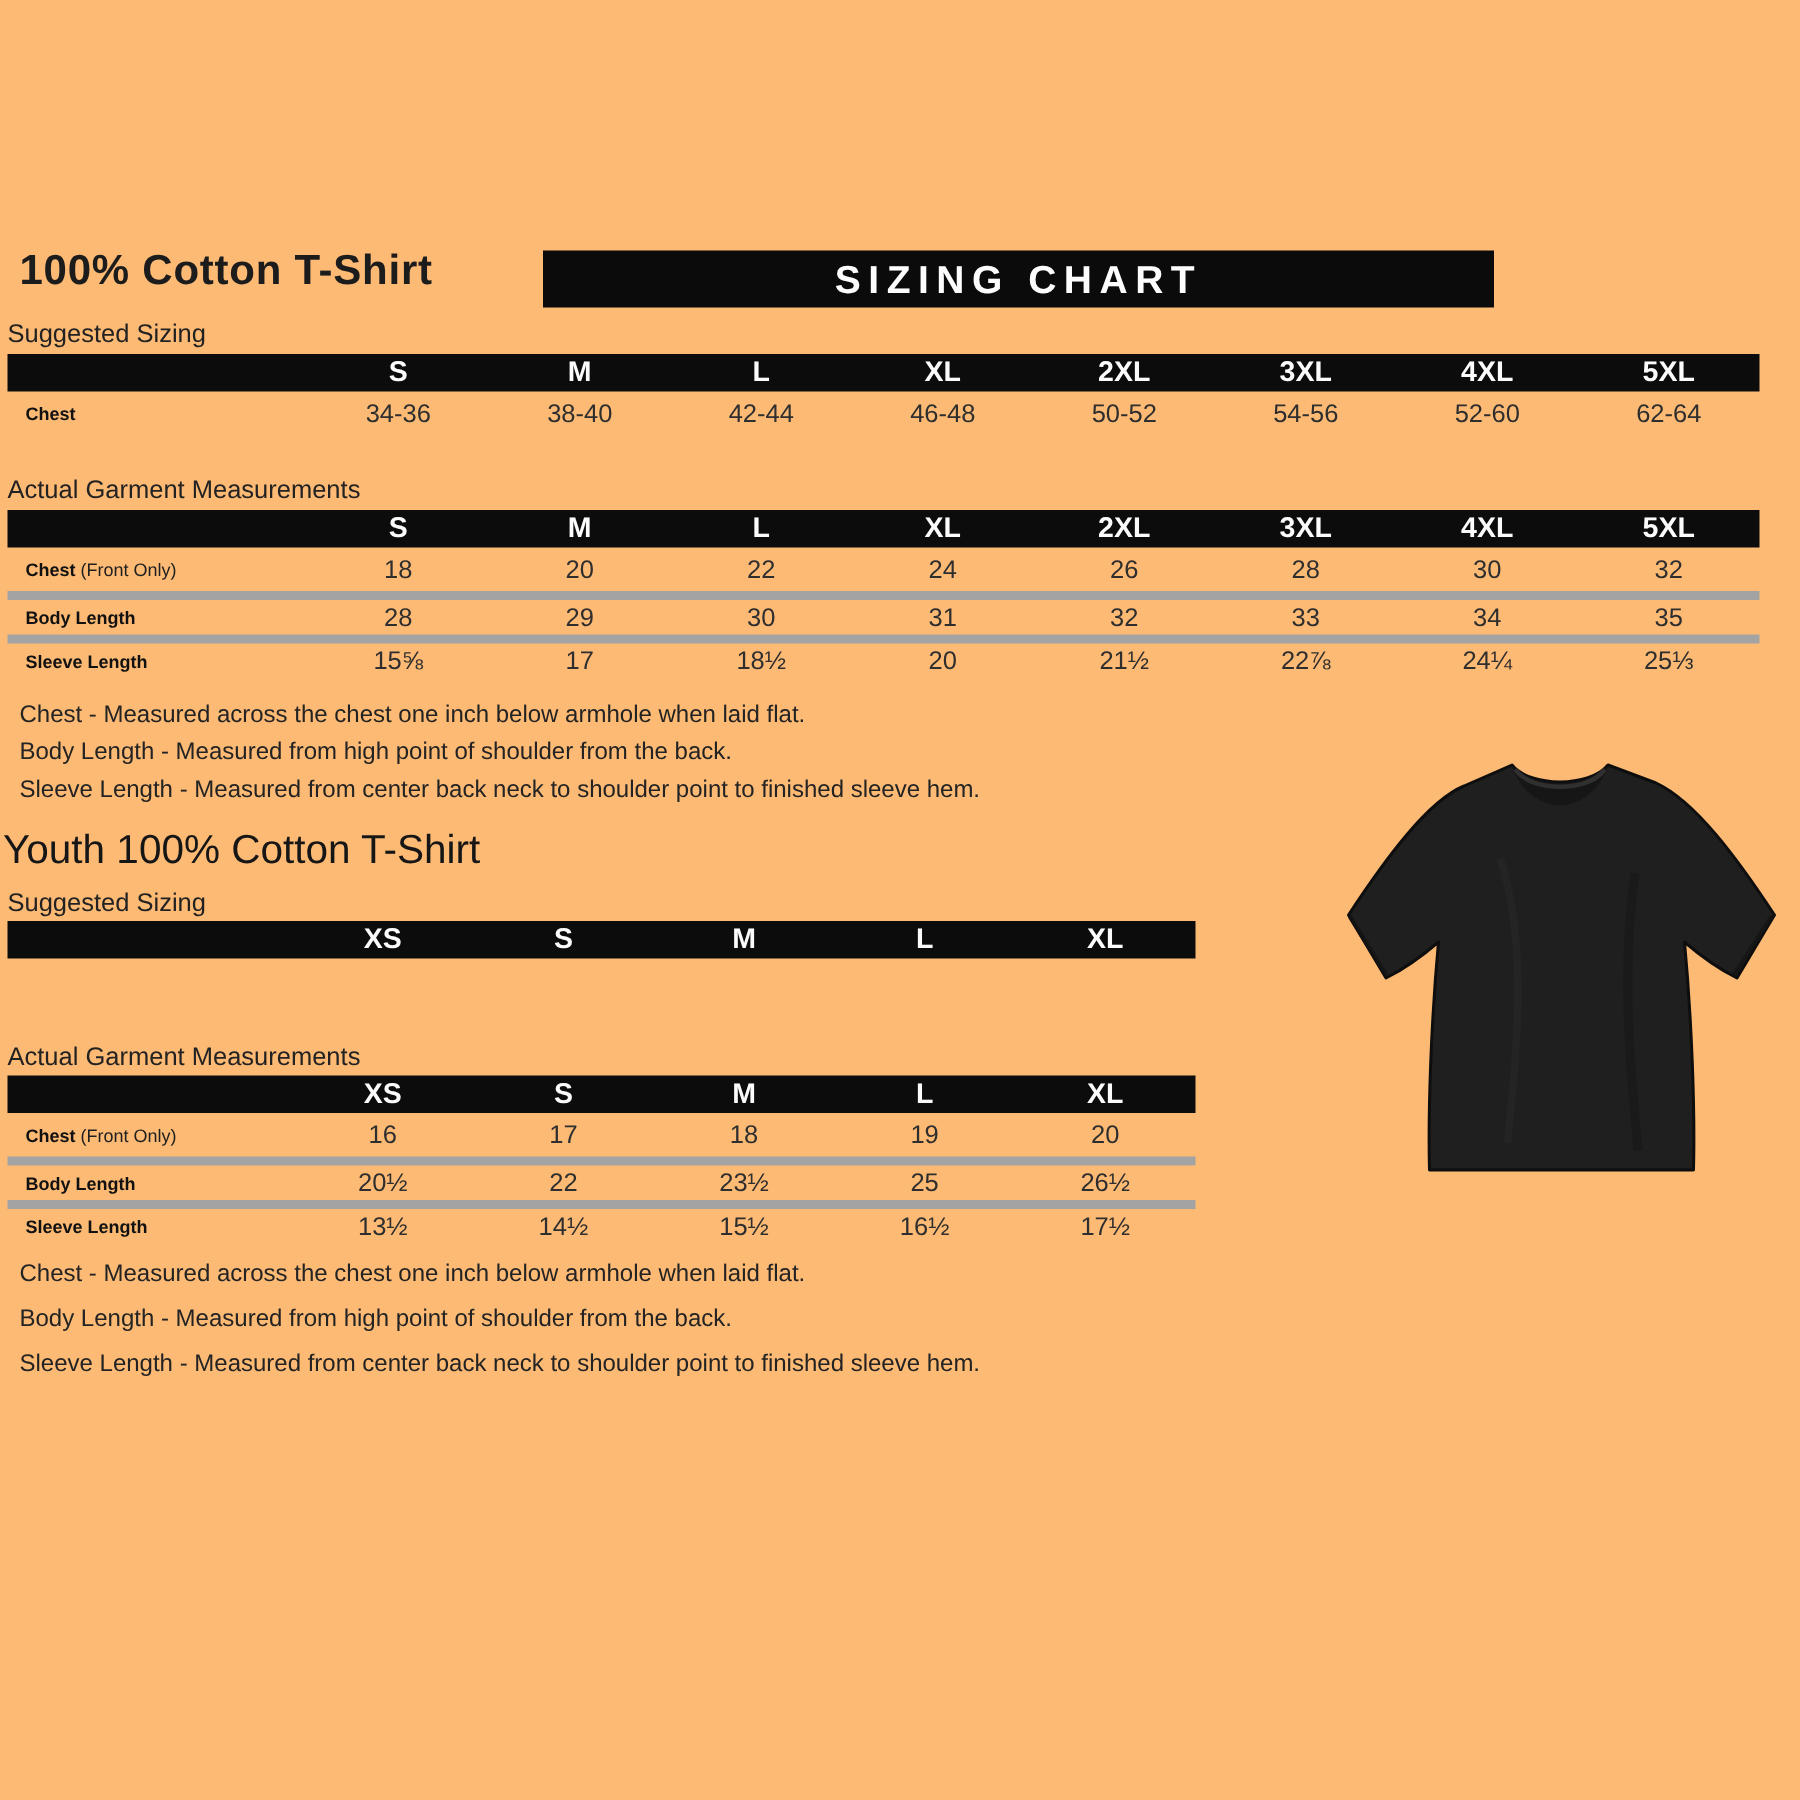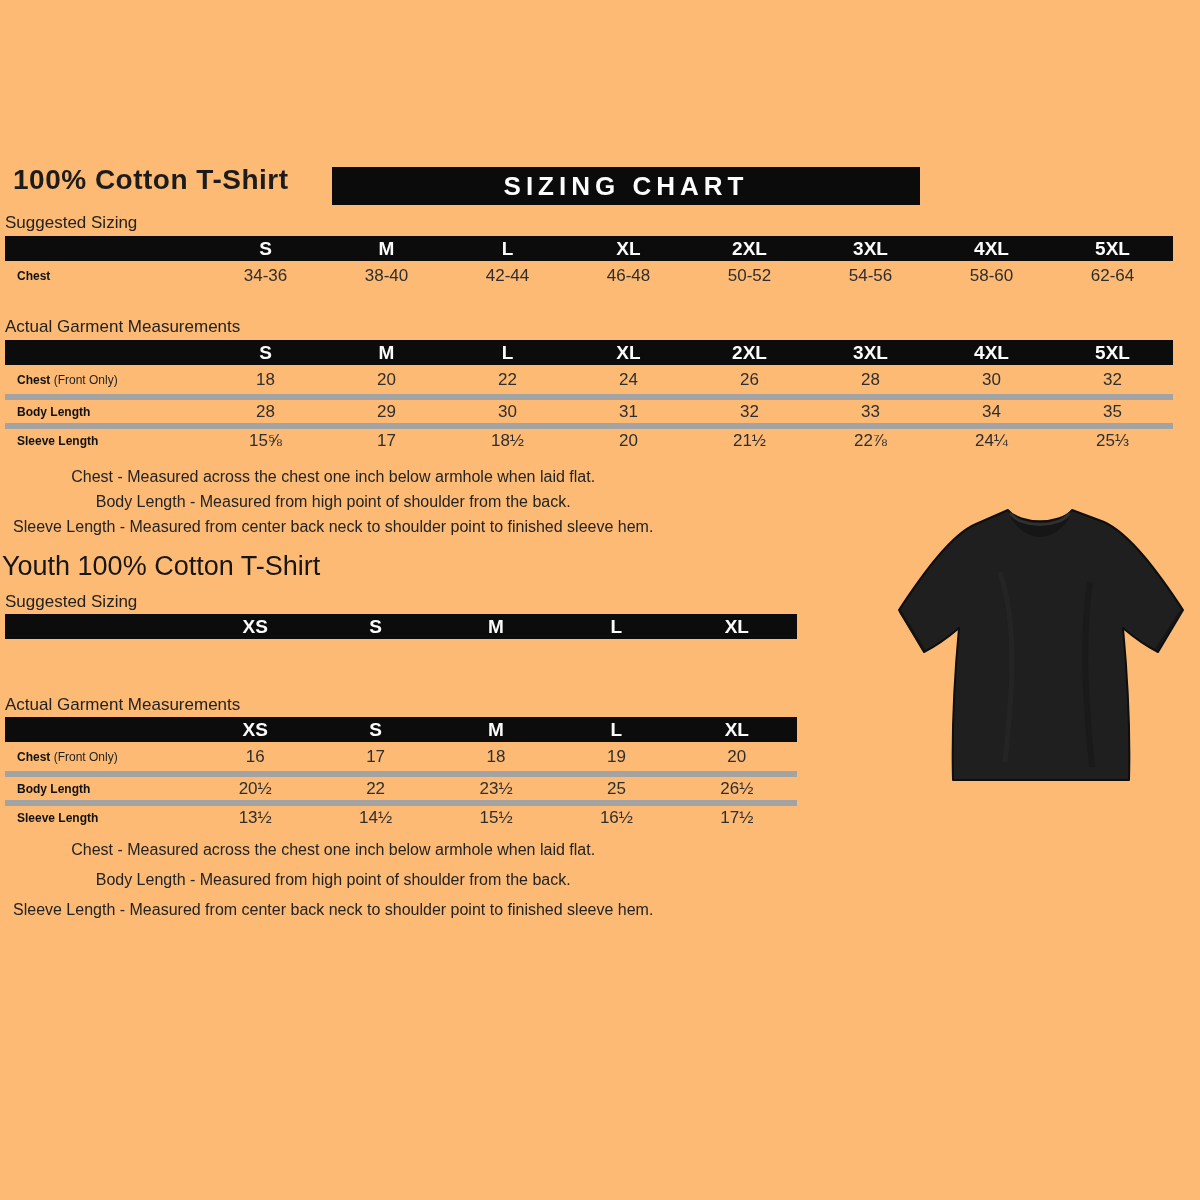--- a/index.html
+++ b/index.html
@@ -8,7 +8,7 @@
   .page { position:relative; width:1200px; height:1200px; background:#fdba74; overflow:hidden; }
 
   .page-title { position:absolute; left:13px; top:164px; font-size:28px; font-weight:700; color:#1c1c1c; letter-spacing:0.5px; }
-  .banner { position:absolute; left:332px; top:167px; width:588px; height:38px; background:#0b0b0b;
+  .banner { position:absolute; left:362px; top:167px; width:634px; height:38px; background:#0b0b0b;
             display:flex; align-items:center; justify-content:center; }
   .banner span { color:#fdfdfd; font-size:26px; font-weight:700; letter-spacing:5px; }
 

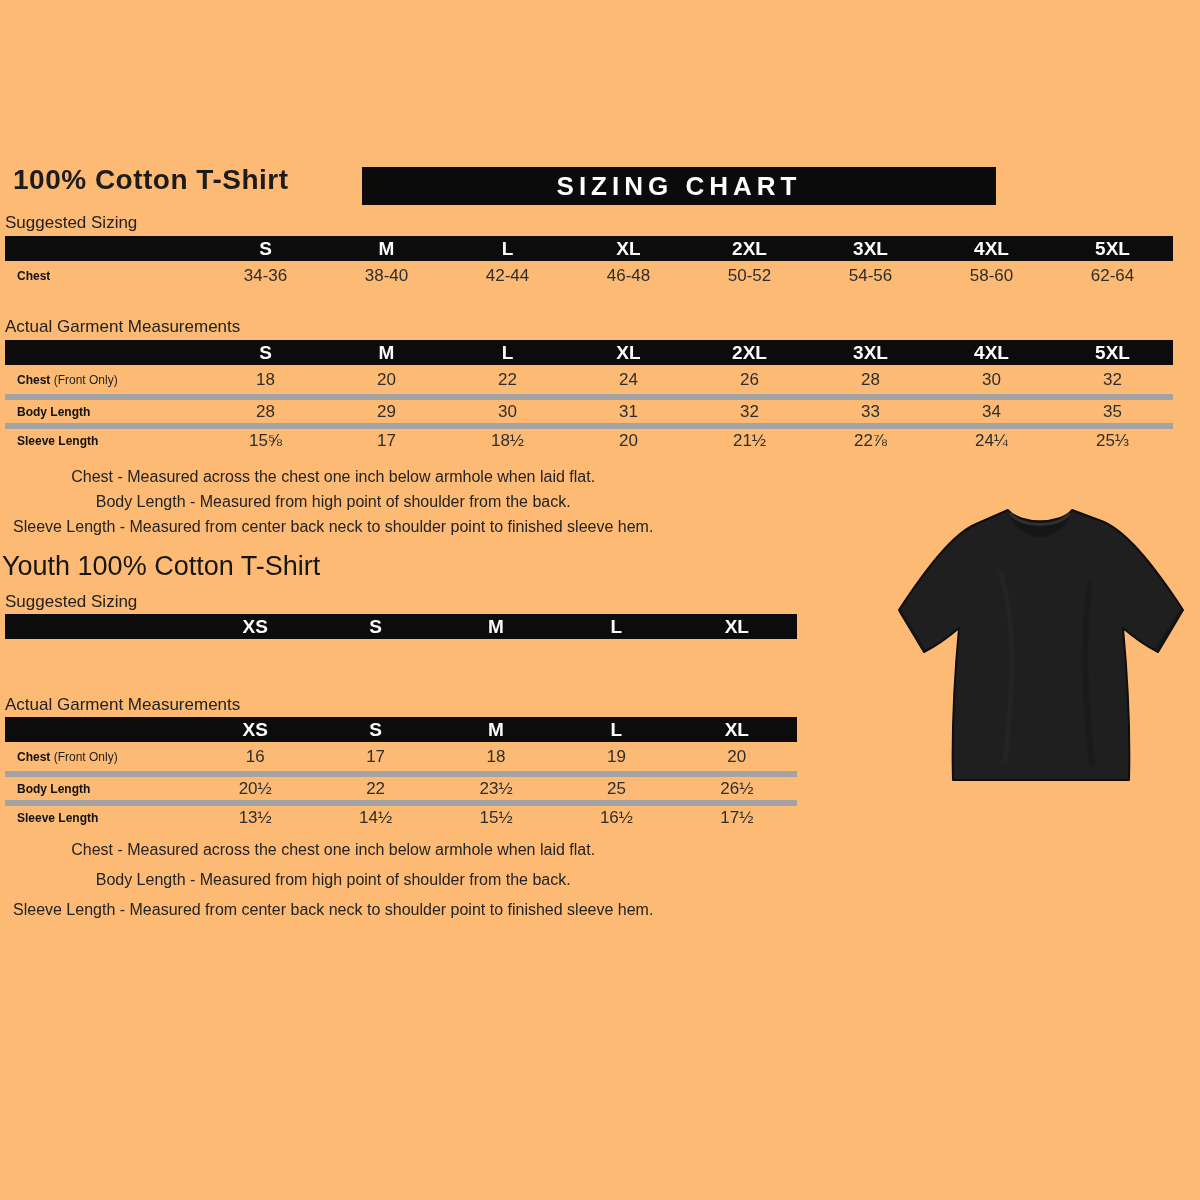--- a/index.html
+++ b/index.html
@@ -66,7 +66,7 @@
       <div class="cell">46-48</div>
       <div class="cell">50-52</div>
       <div class="cell">54-56</div>
-      <div class="cell">58-60</div>
+      <div class="cell">52-60</div>
       <div class="cell">62-64</div>
     </div>
   </div>

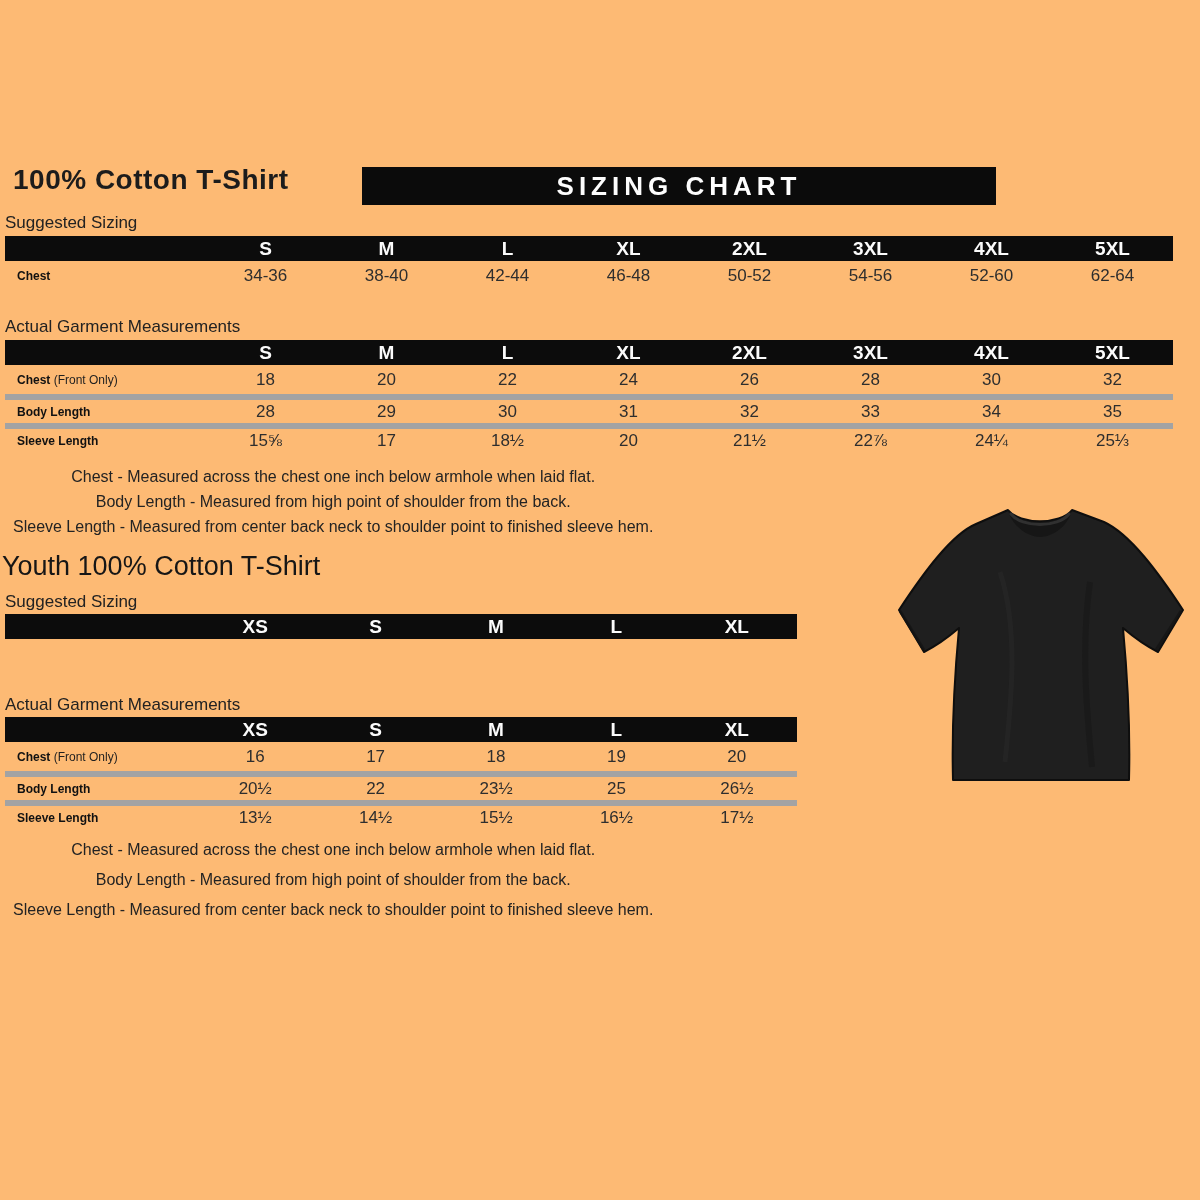--- a/index.html
+++ b/index.html
@@ -28,7 +28,7 @@
   .lbl-r { font-weight:400; color:#1f1f1f; }
 
   .notes { position:absolute; left:13px; font-size:16px; color:#232323; }
-  .notes div { height:25px;text-align:center; }
+  .notes div { height:25px; }
   .notes.wide div { height:30px; }
 
   .youth-title { position:absolute; left:2px; top:551px; font-size:27px; font-weight:400; color:#161616; }

